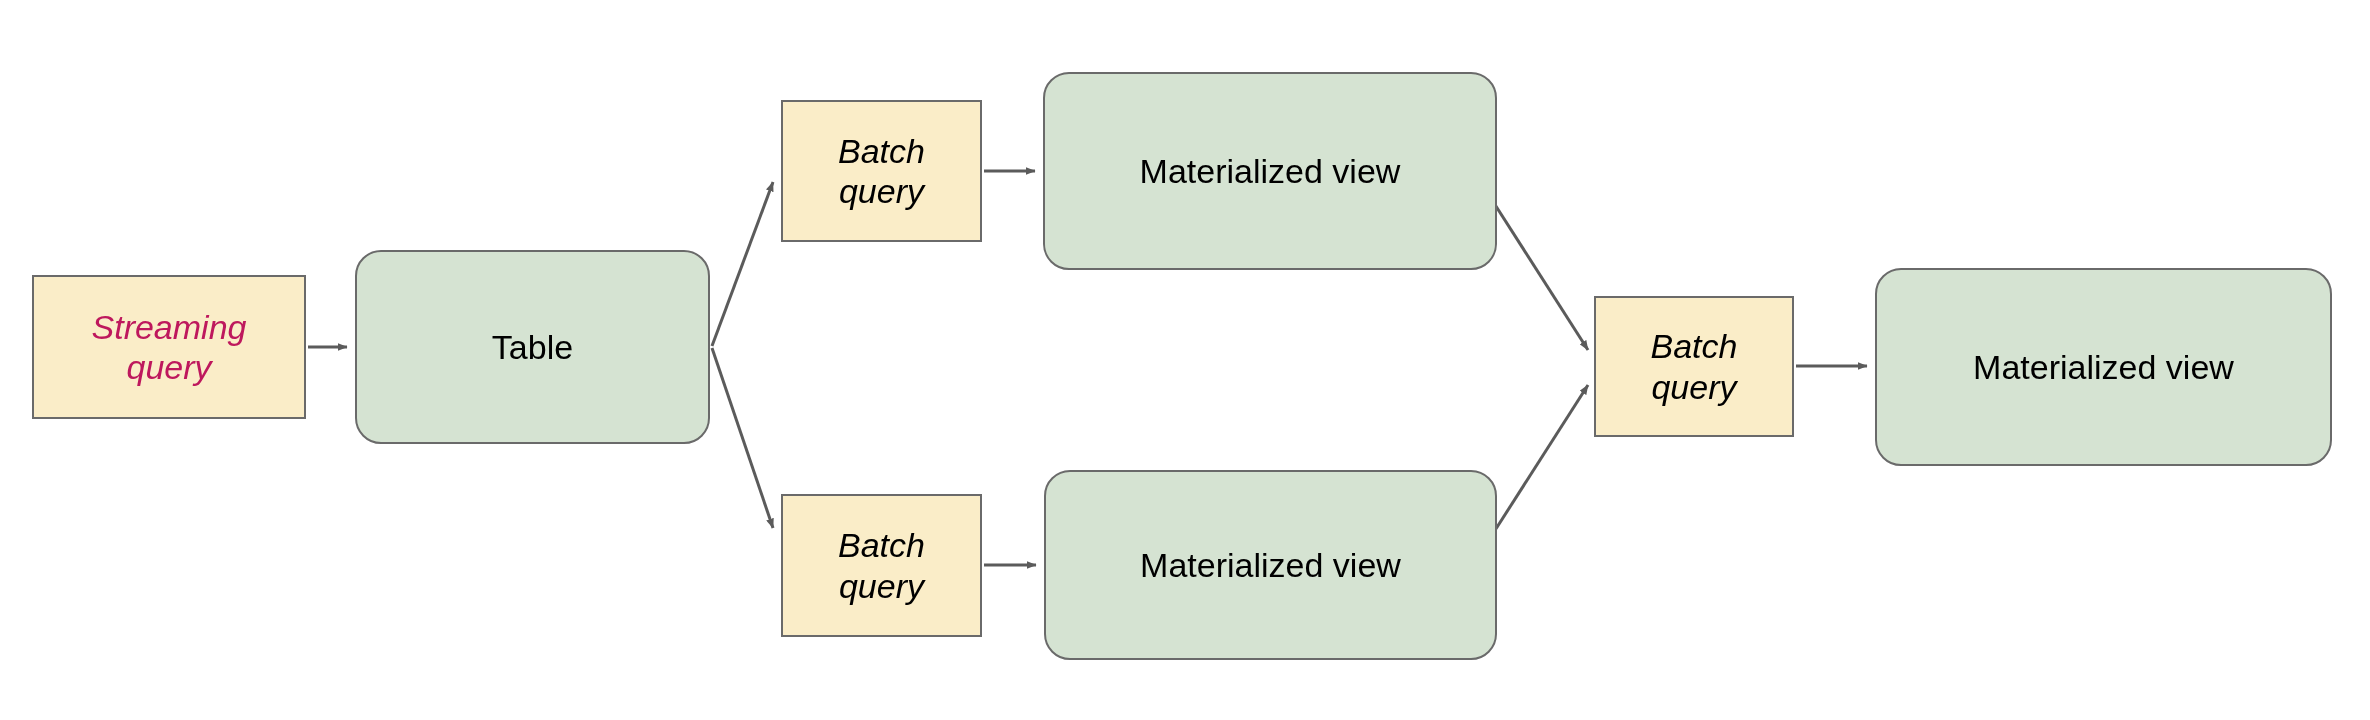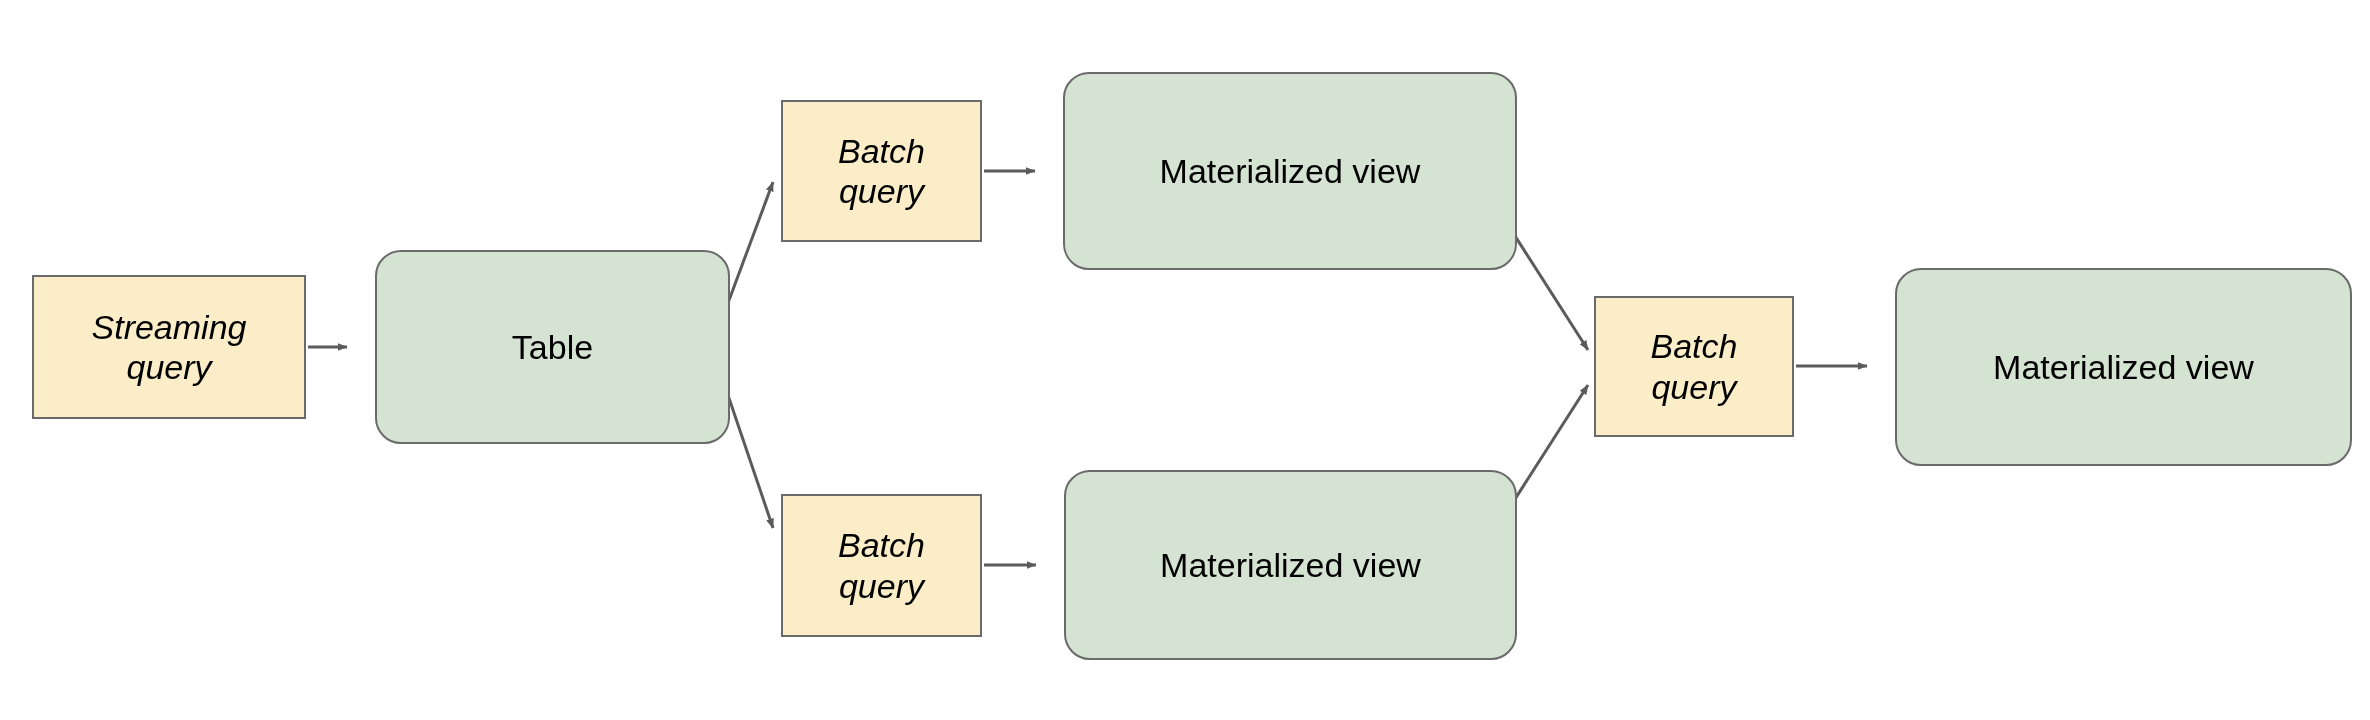--- a/index.html
+++ b/index.html
@@ -49,7 +49,6 @@
     background: #d5e3d2;
     border-radius: 26px;
     font-size: 34px;
-    margin-left: 20px;
   }
   .node-label {
     display: block;

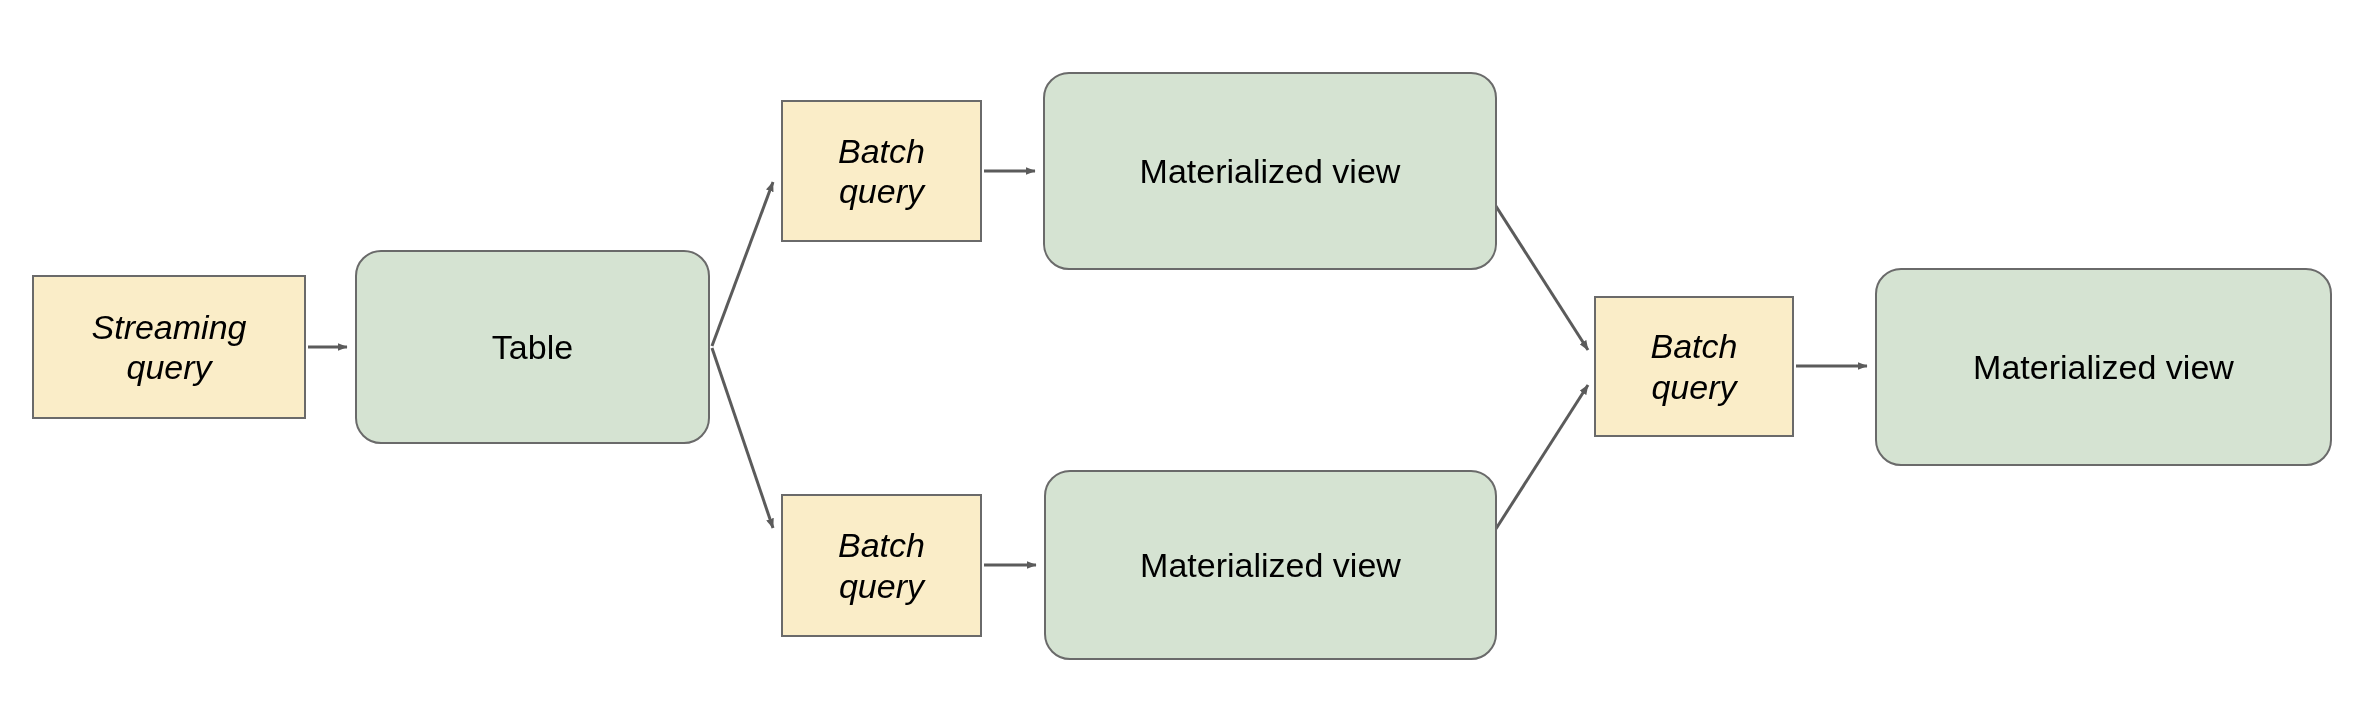--- a/index.html
+++ b/index.html
@@ -84,7 +84,7 @@
     <line x1="1796" y1="366" x2="1867" y2="366" stroke="#5b5b5b" stroke-width="3" marker-end="url(#arrowhead)"></line>
   </svg>
 
-  <div class="node node-process" style="left: 32px; top: 275px; width: 274px; height: 144px; border-color: rgb(106, 106, 106); color: #000000; background: rgb(250, 237, 200); border-radius: 0px;">
+  <div class="node node-process" style="left: 32px; top: 275px; width: 274px; height: 144px; border-color: rgb(106, 106, 106); color: #be185d; background: rgb(250, 237, 200); border-radius: 0px;">
     <span class="node-label">Streaming
 query</span>
   </div>

